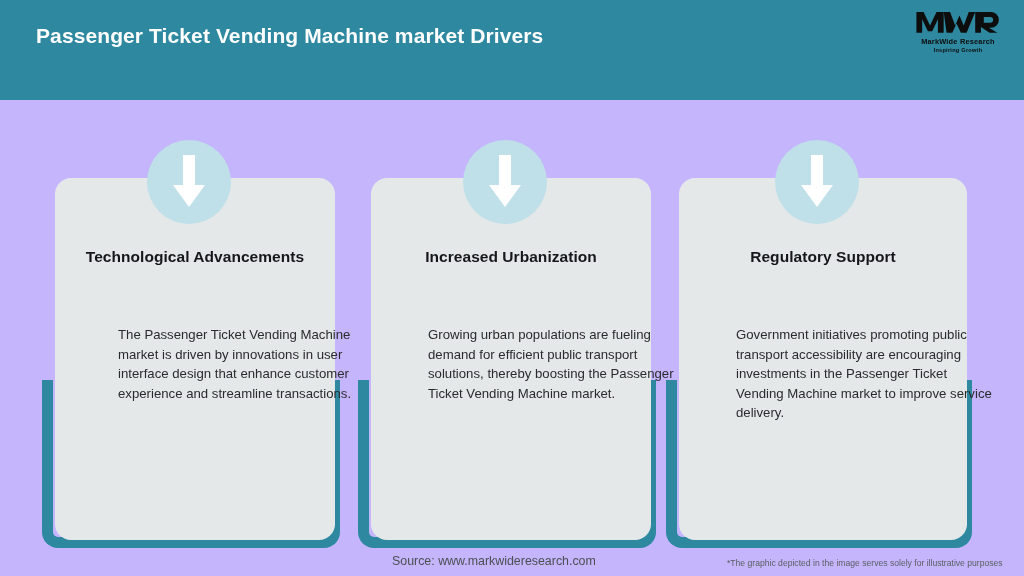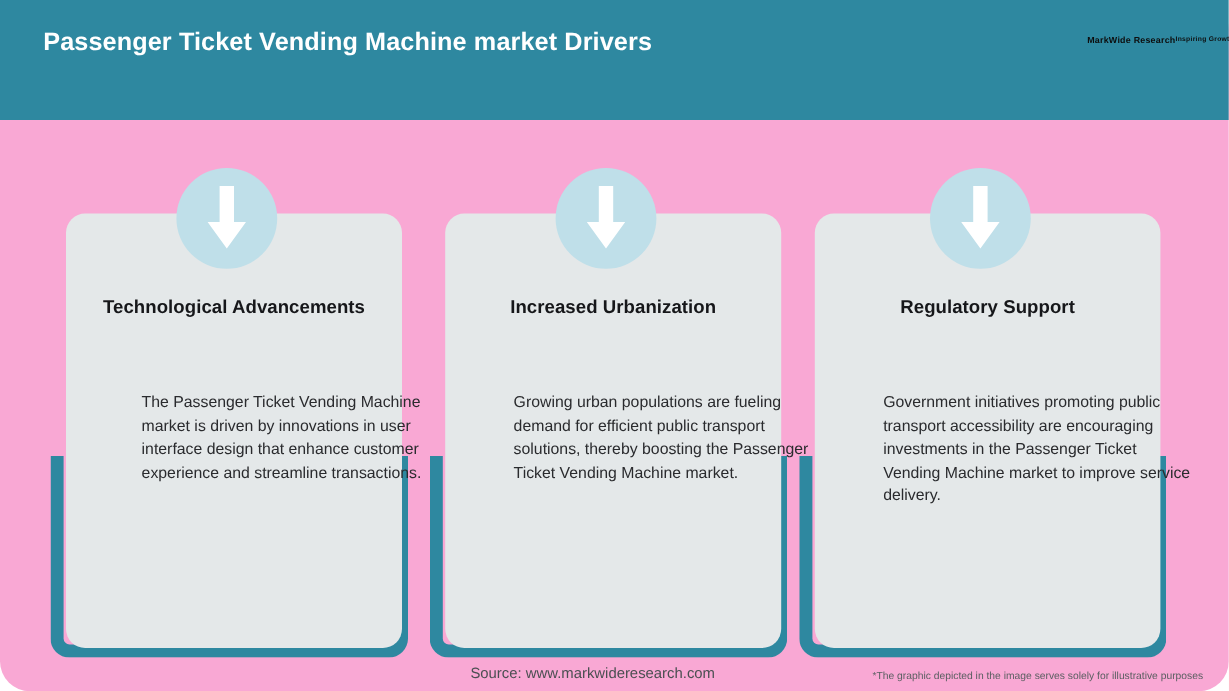--- a/index.html
+++ b/index.html
@@ -16,8 +16,7 @@
     position: relative;
     width: 1024px;
     height: 576px;
-    background: #f9a8d4;
-    border-radius: 25px;
+    background: #c4b5fd;
   }
 
   

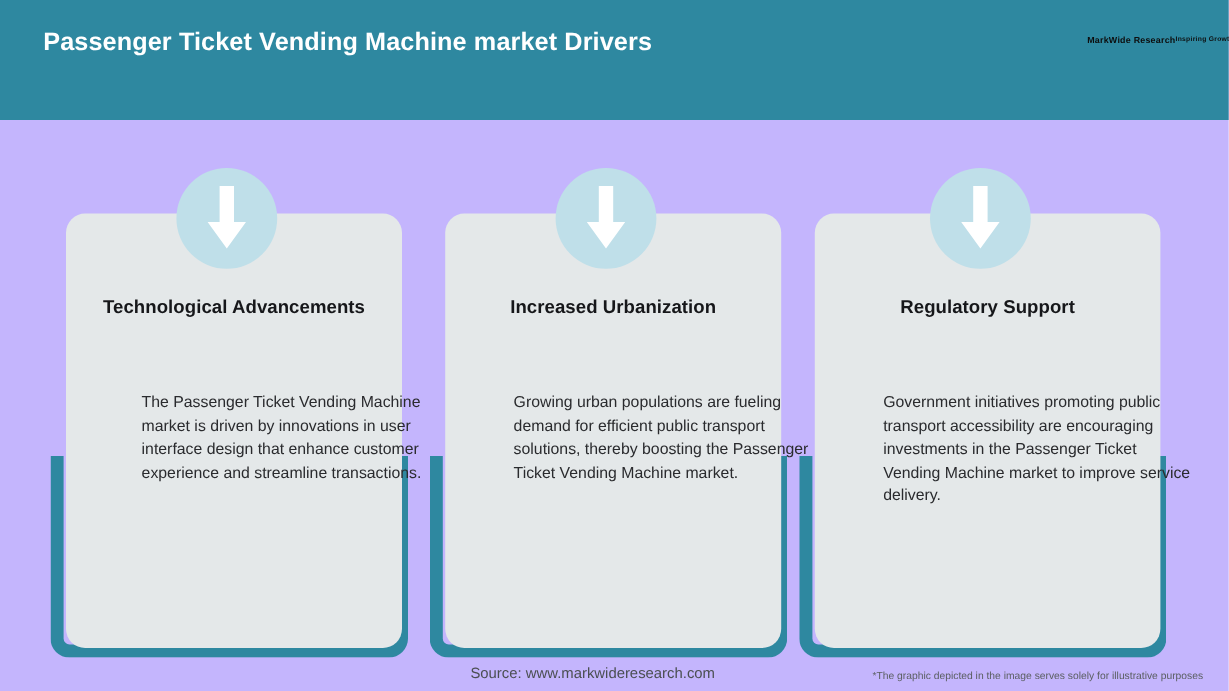--- a/index.html
+++ b/index.html
@@ -48,7 +48,7 @@
     width: 104px;
     height: 50px;
     display: flex;
-    flex-direction: row;
+    flex-direction: column;
     align-items: center;
     justify-content: flex-start;
   }

